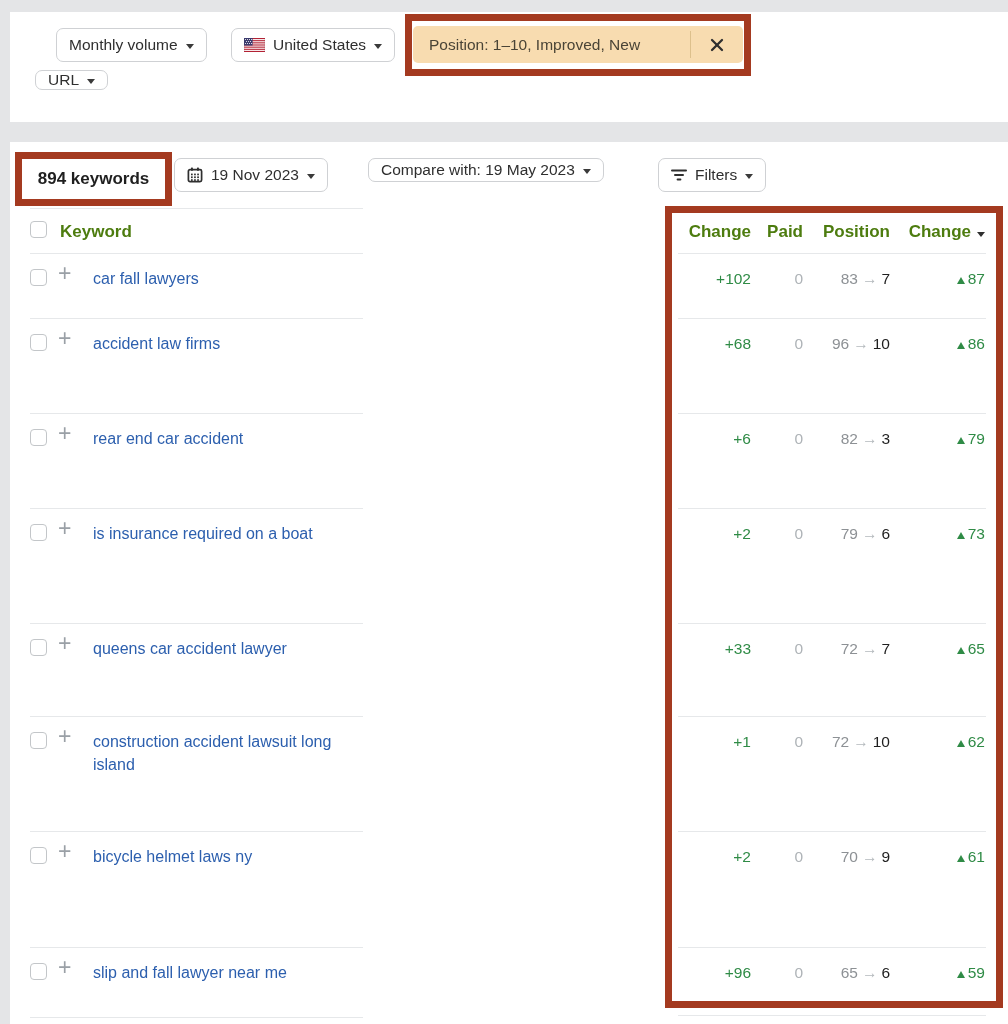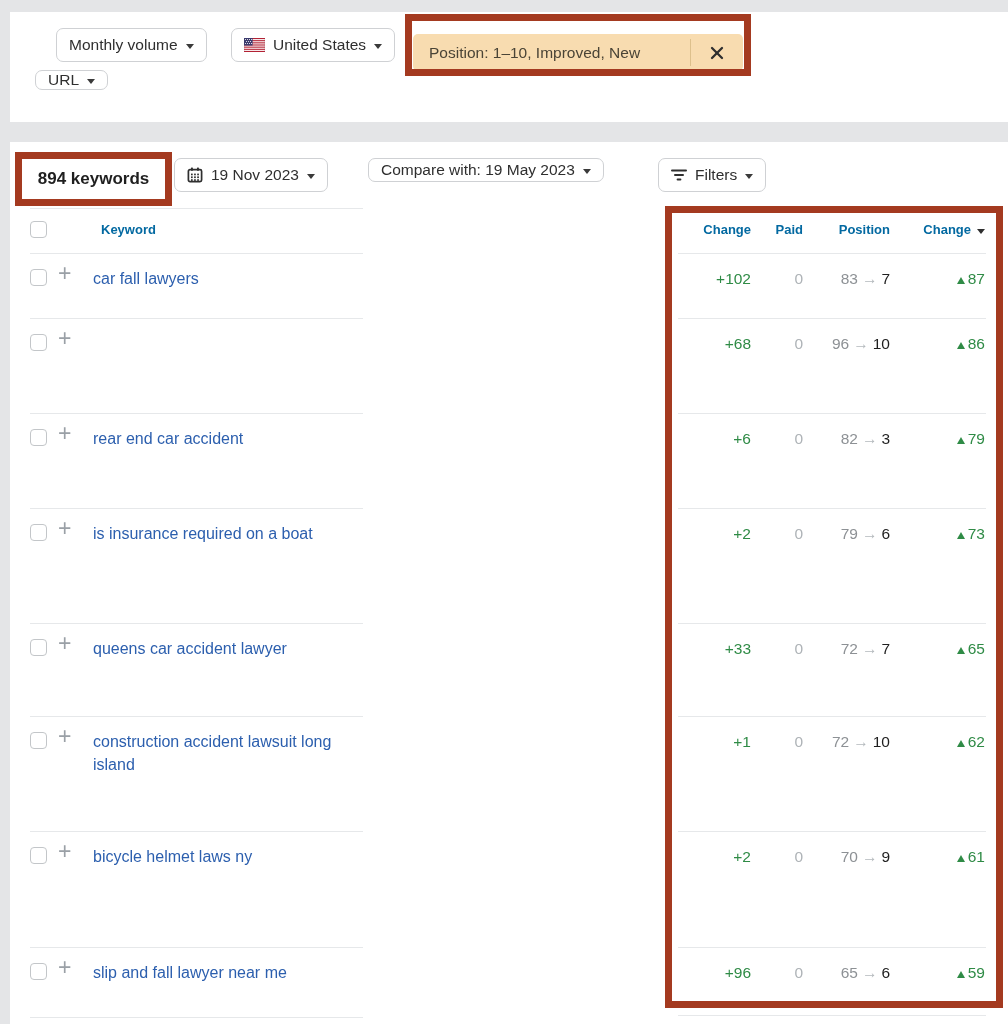--- a/index.html
+++ b/index.html
@@ -33,7 +33,6 @@
     position: absolute; left: 413px; top: 26px; width: 330px; height: 37px;
     background: #f8dcb0; border-radius: 5px; display: flex; align-items: center;
     z-index: 2;
-    margin-top: 8px;
   }
   .chip-label { padding-left: 16px; color: #4a4436; font-size: 15.5px; flex: 1; }
   .chip-divider { position: absolute; left: 277px; top: 5px; bottom: 5px; width: 1px; background: #ddc08c; }

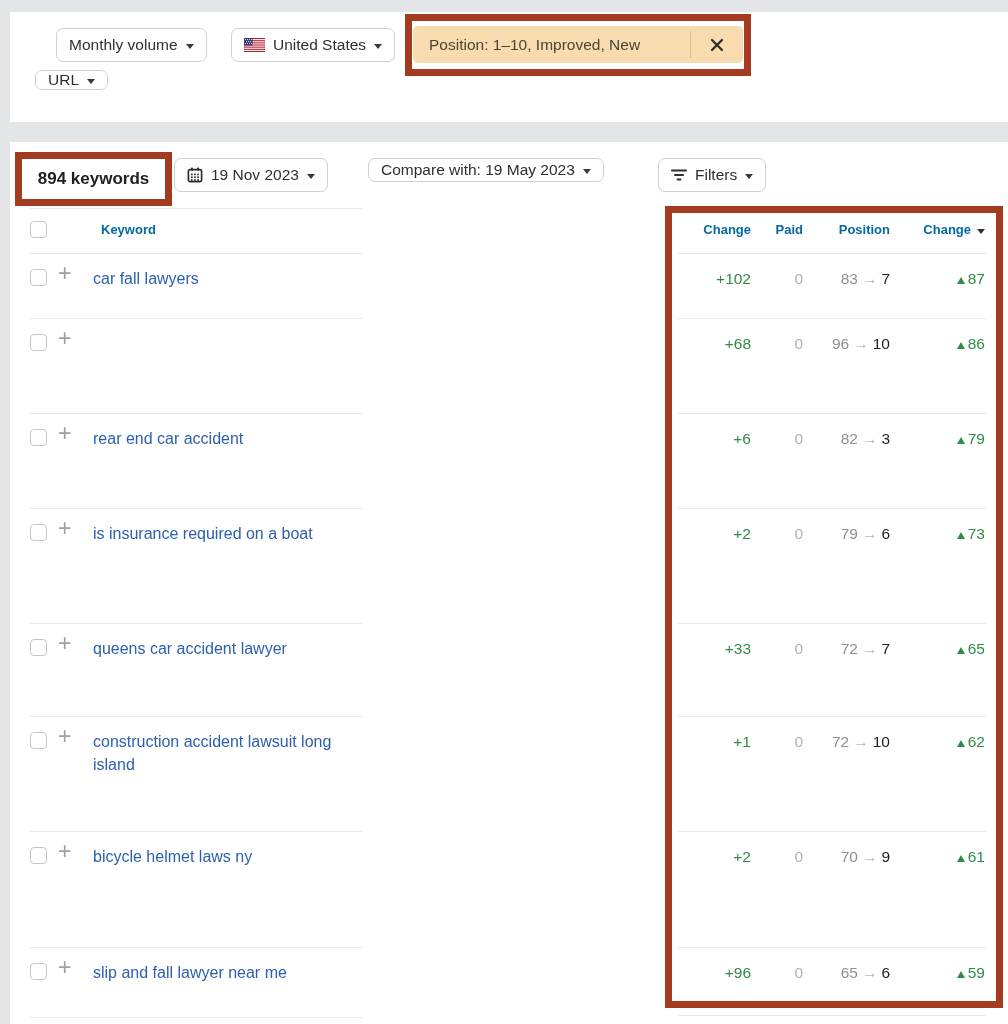--- a/index.html
+++ b/index.html
@@ -46,7 +46,7 @@
 
   .sep { position: absolute; height: 1px; background: #e6e8ea; z-index: 1; }
 
-  .thead { position: absolute; font-weight: 700; font-size: 13px; color: #0369a1; top: 222px; z-index: 2; white-space: nowrap; margin-left: 41px; }
+  .thead { position: absolute; font-weight: 700; font-size: 17px; color: #4d7c0f; top: 222px; z-index: 2; white-space: nowrap; }
   .right-col { text-align: left; }
 
   .checkbox {

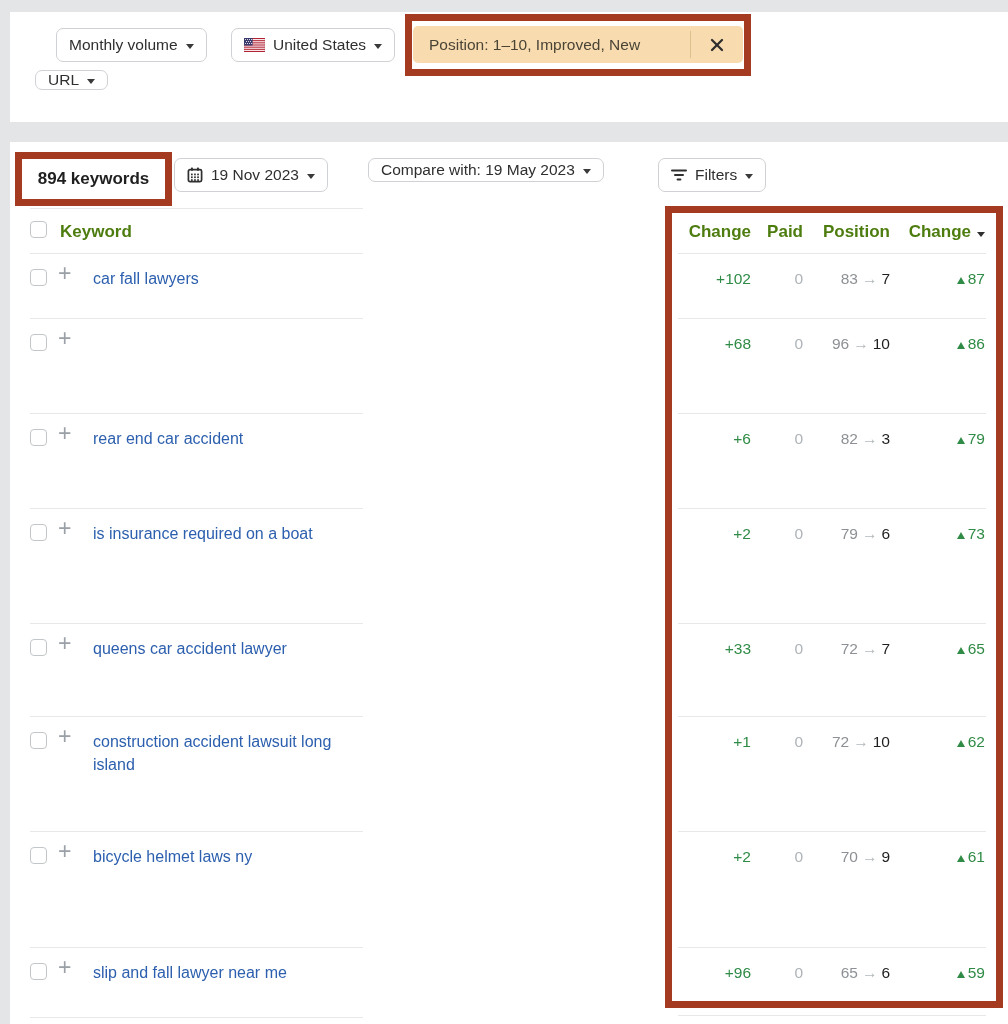--- a/index.html
+++ b/index.html
@@ -229,6 +229,7 @@
       <div class="trow" style="top: 318px; height: 95px;">
     <span class="checkbox"></span>
     <span class="plus-icon">+</span>
+    <a class="kw-link">accident law firms</a>
     <div class="cell cell-volchange">+68</div>
     <div class="cell cell-paid">0</div>
     <div class="cell cell-pos">

